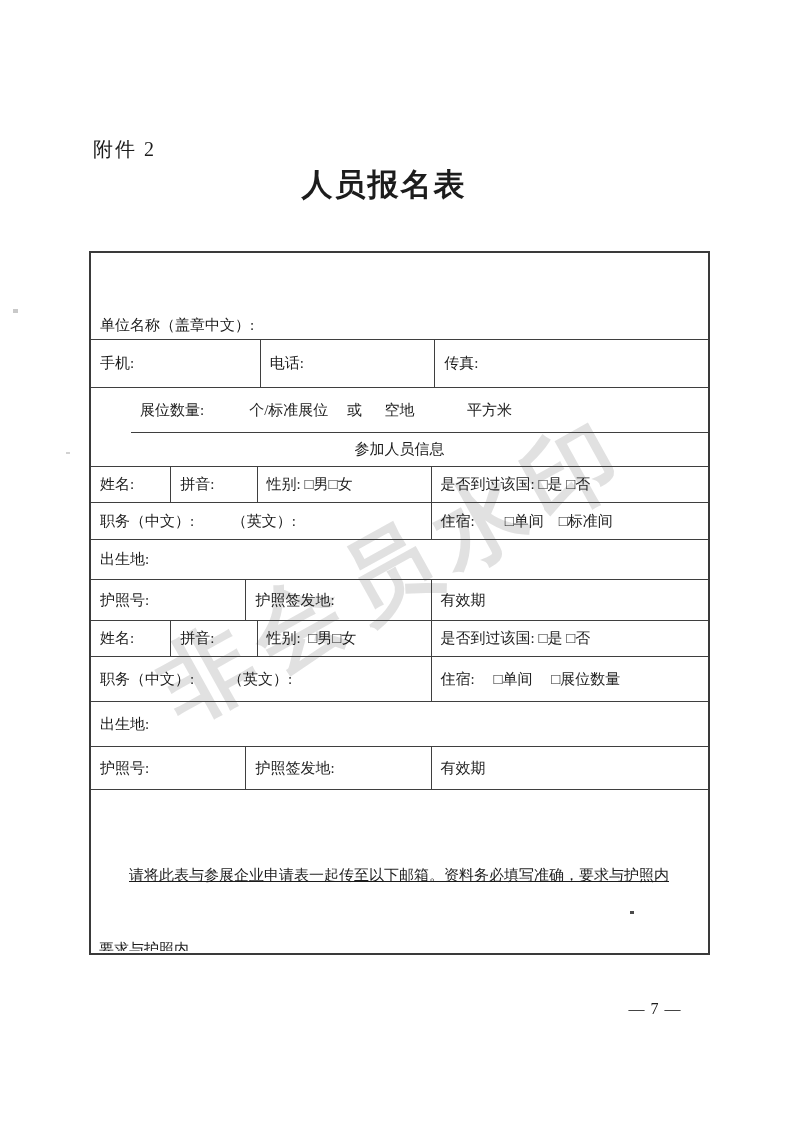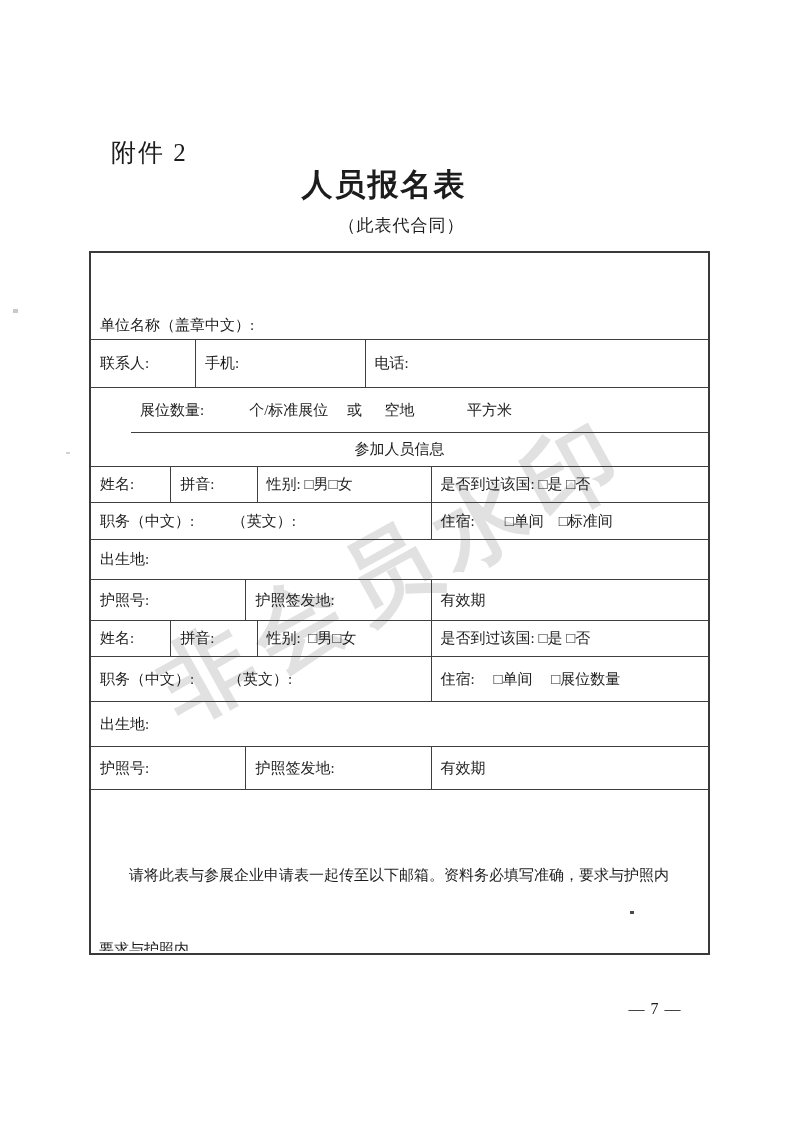--- a/index.html
+++ b/index.html
@@ -13,8 +13,8 @@
     overflow:hidden;
   }
   .attachment-label {
-    position:absolute; left:111px; top:136px;
-    font-size:25px; letter-spacing:2px;
+    position:absolute; left:93px; top:136px;
+    font-size:20px; letter-spacing:2px;
   }
   .doc-title {
     position:absolute; left:0; top:164px; width:768px;

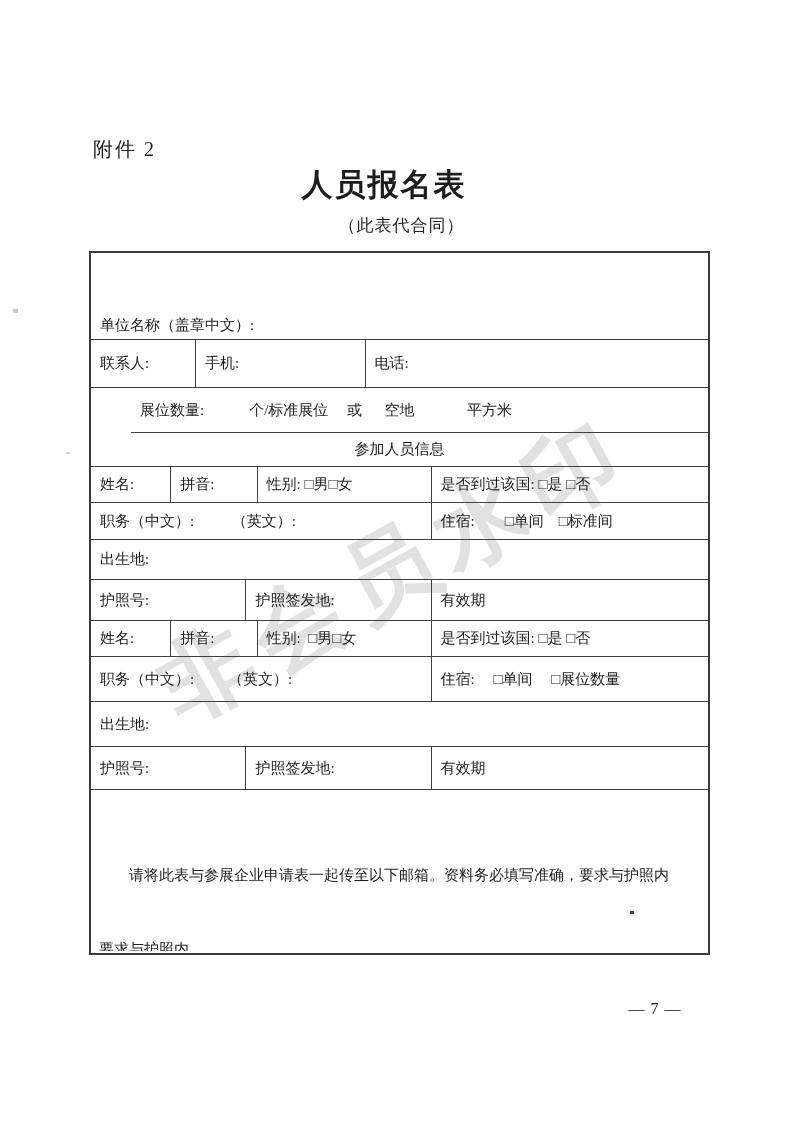--- a/index.html
+++ b/index.html
@@ -96,7 +96,6 @@
 
   <div class="attachment-label">附件 2</div>
   <div class="doc-title">人员报名表</div>
-  <div class="doc-subtitle">（此表代合同）</div>
 
   <div class="watermark">非会员水印</div>
 

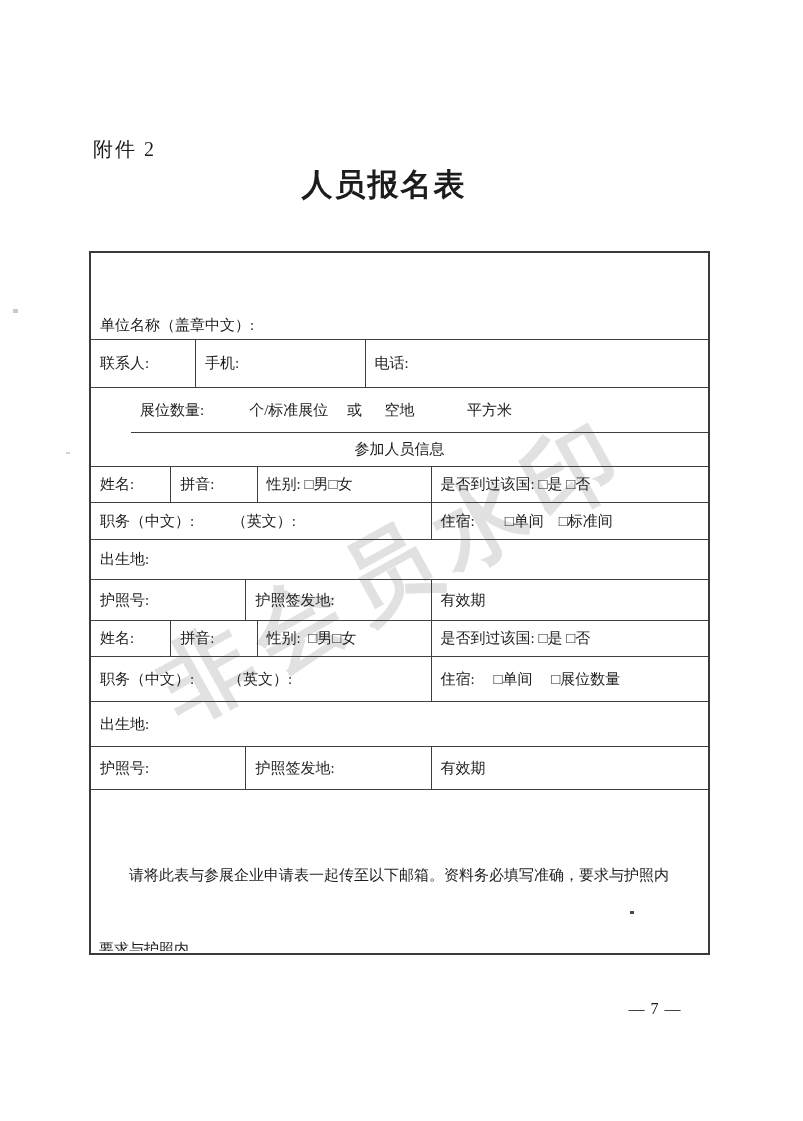--- a/index.html
+++ b/index.html
@@ -109,7 +109,6 @@
     </div>
 
     <div class="row r2">
-      <div class="cell w-contact">联系人:</div>
       <div class="cell w-mobile">手机:</div>
       <div class="cell w-phone">电话:</div>
     </div>

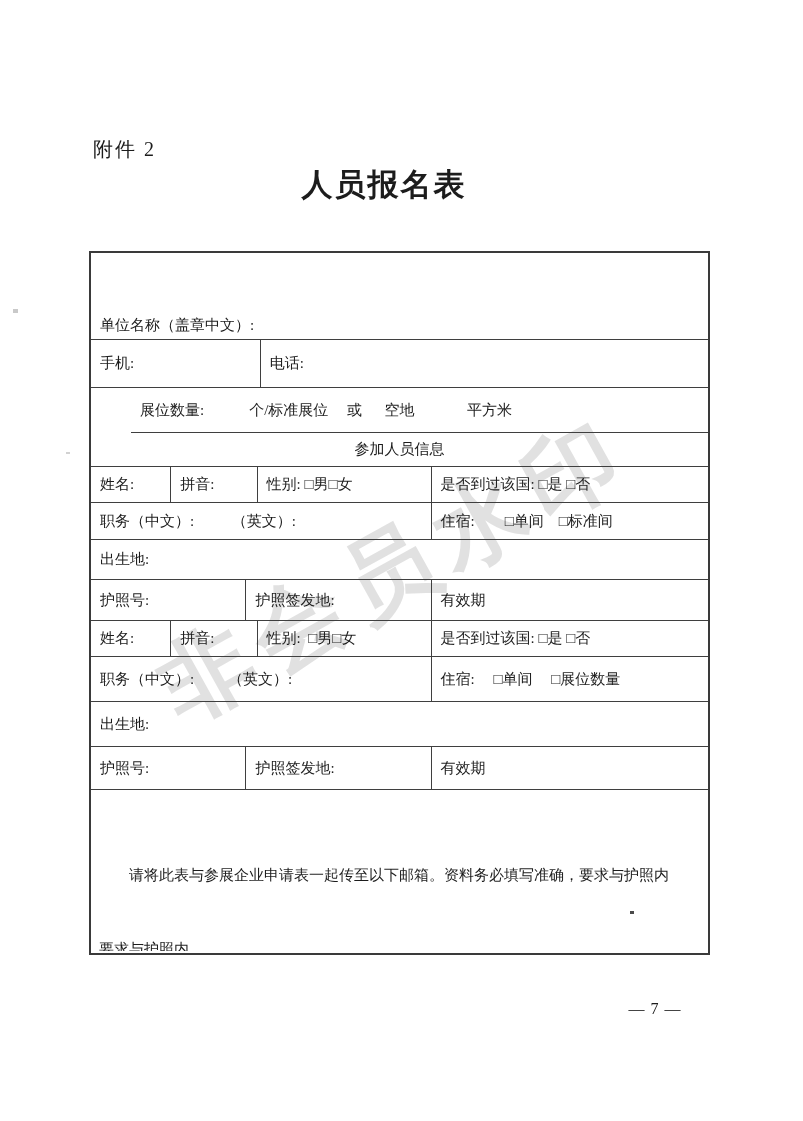--- a/index.html
+++ b/index.html
@@ -111,6 +111,7 @@
     <div class="row r2">
       <div class="cell w-mobile">手机:</div>
       <div class="cell w-phone">电话:</div>
+      <div class="cell w-fax">传真:</div>
     </div>
 
     <div class="row r3">

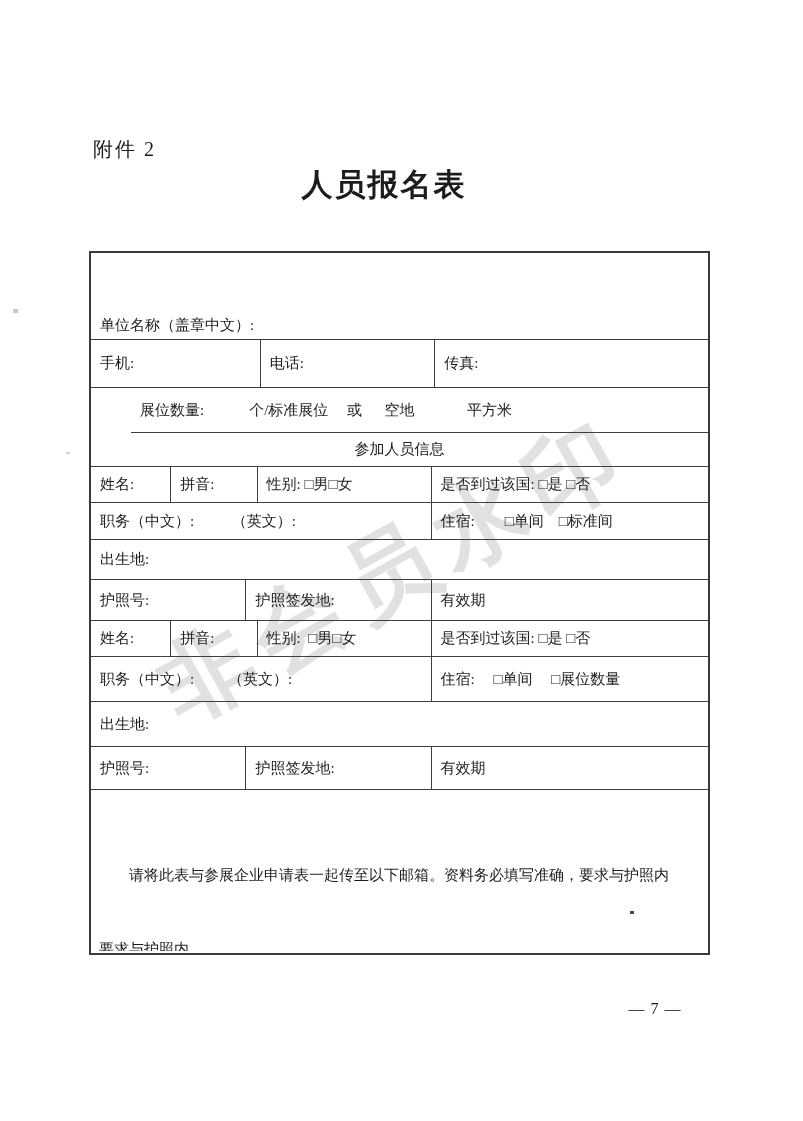--- a/index.html
+++ b/index.html
@@ -66,7 +66,7 @@
   .r12 { height:43px; }
   .r13 { height:161px; }
   .r13 .cell { display:block; padding:24px 10px 0 8px; line-height:24.5px; }
-  .note-indent { text-indent:30px; }
+  .note-indent { text-indent:30px;text-decoration:underline; }
   .page-number {
     position:absolute; left:600px; top:1000px; width:110px;
     text-align:center; font-size:16px; letter-spacing:1px;

